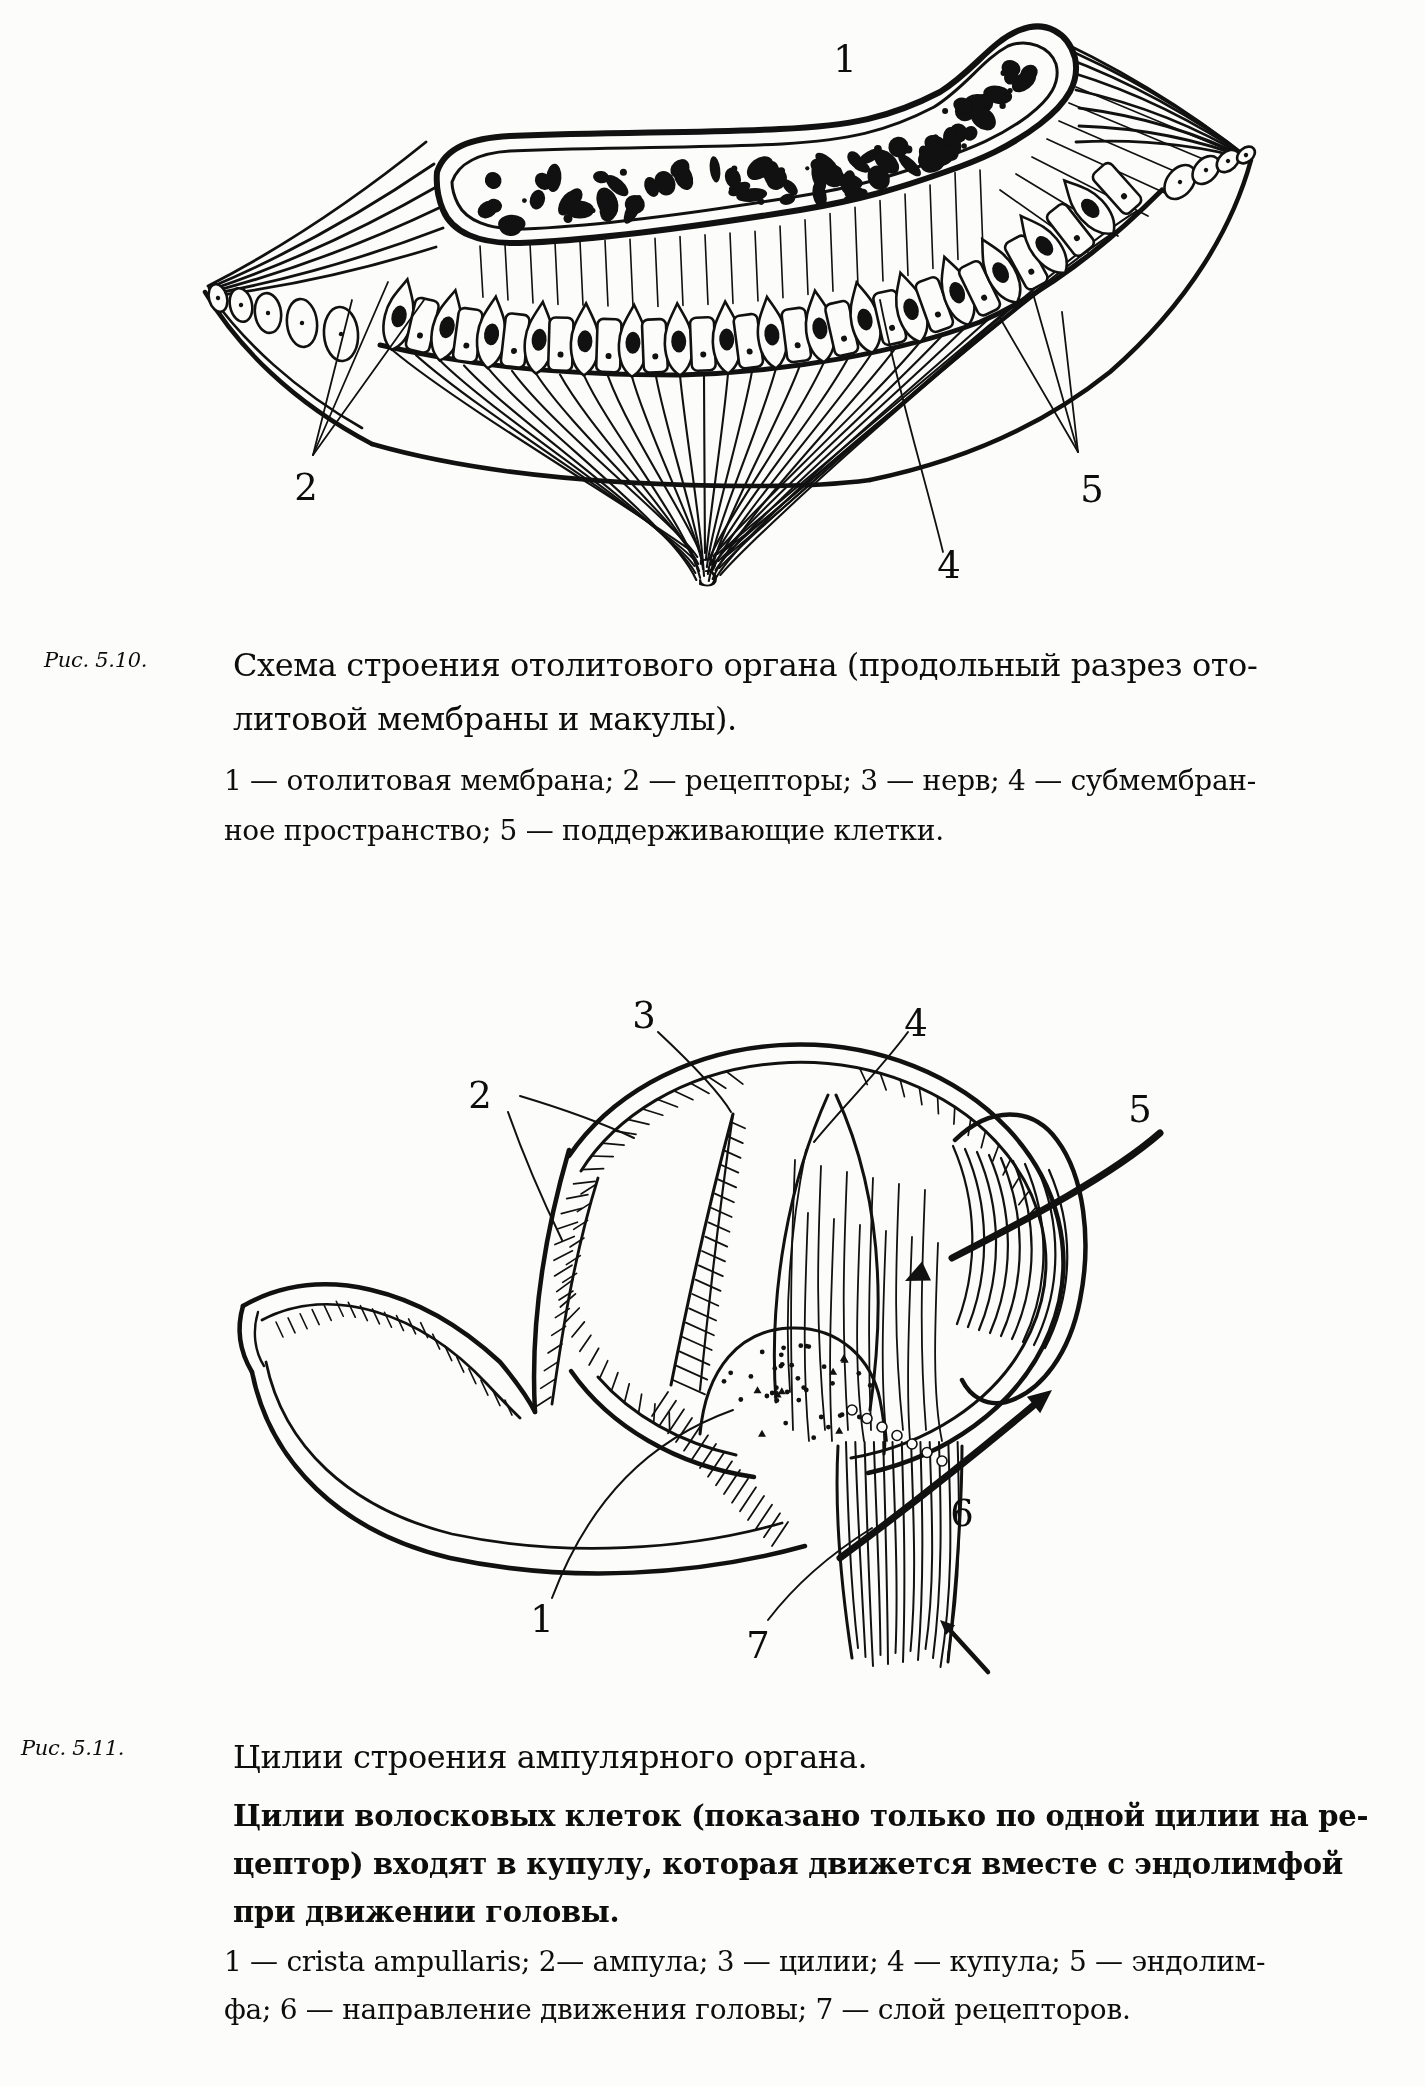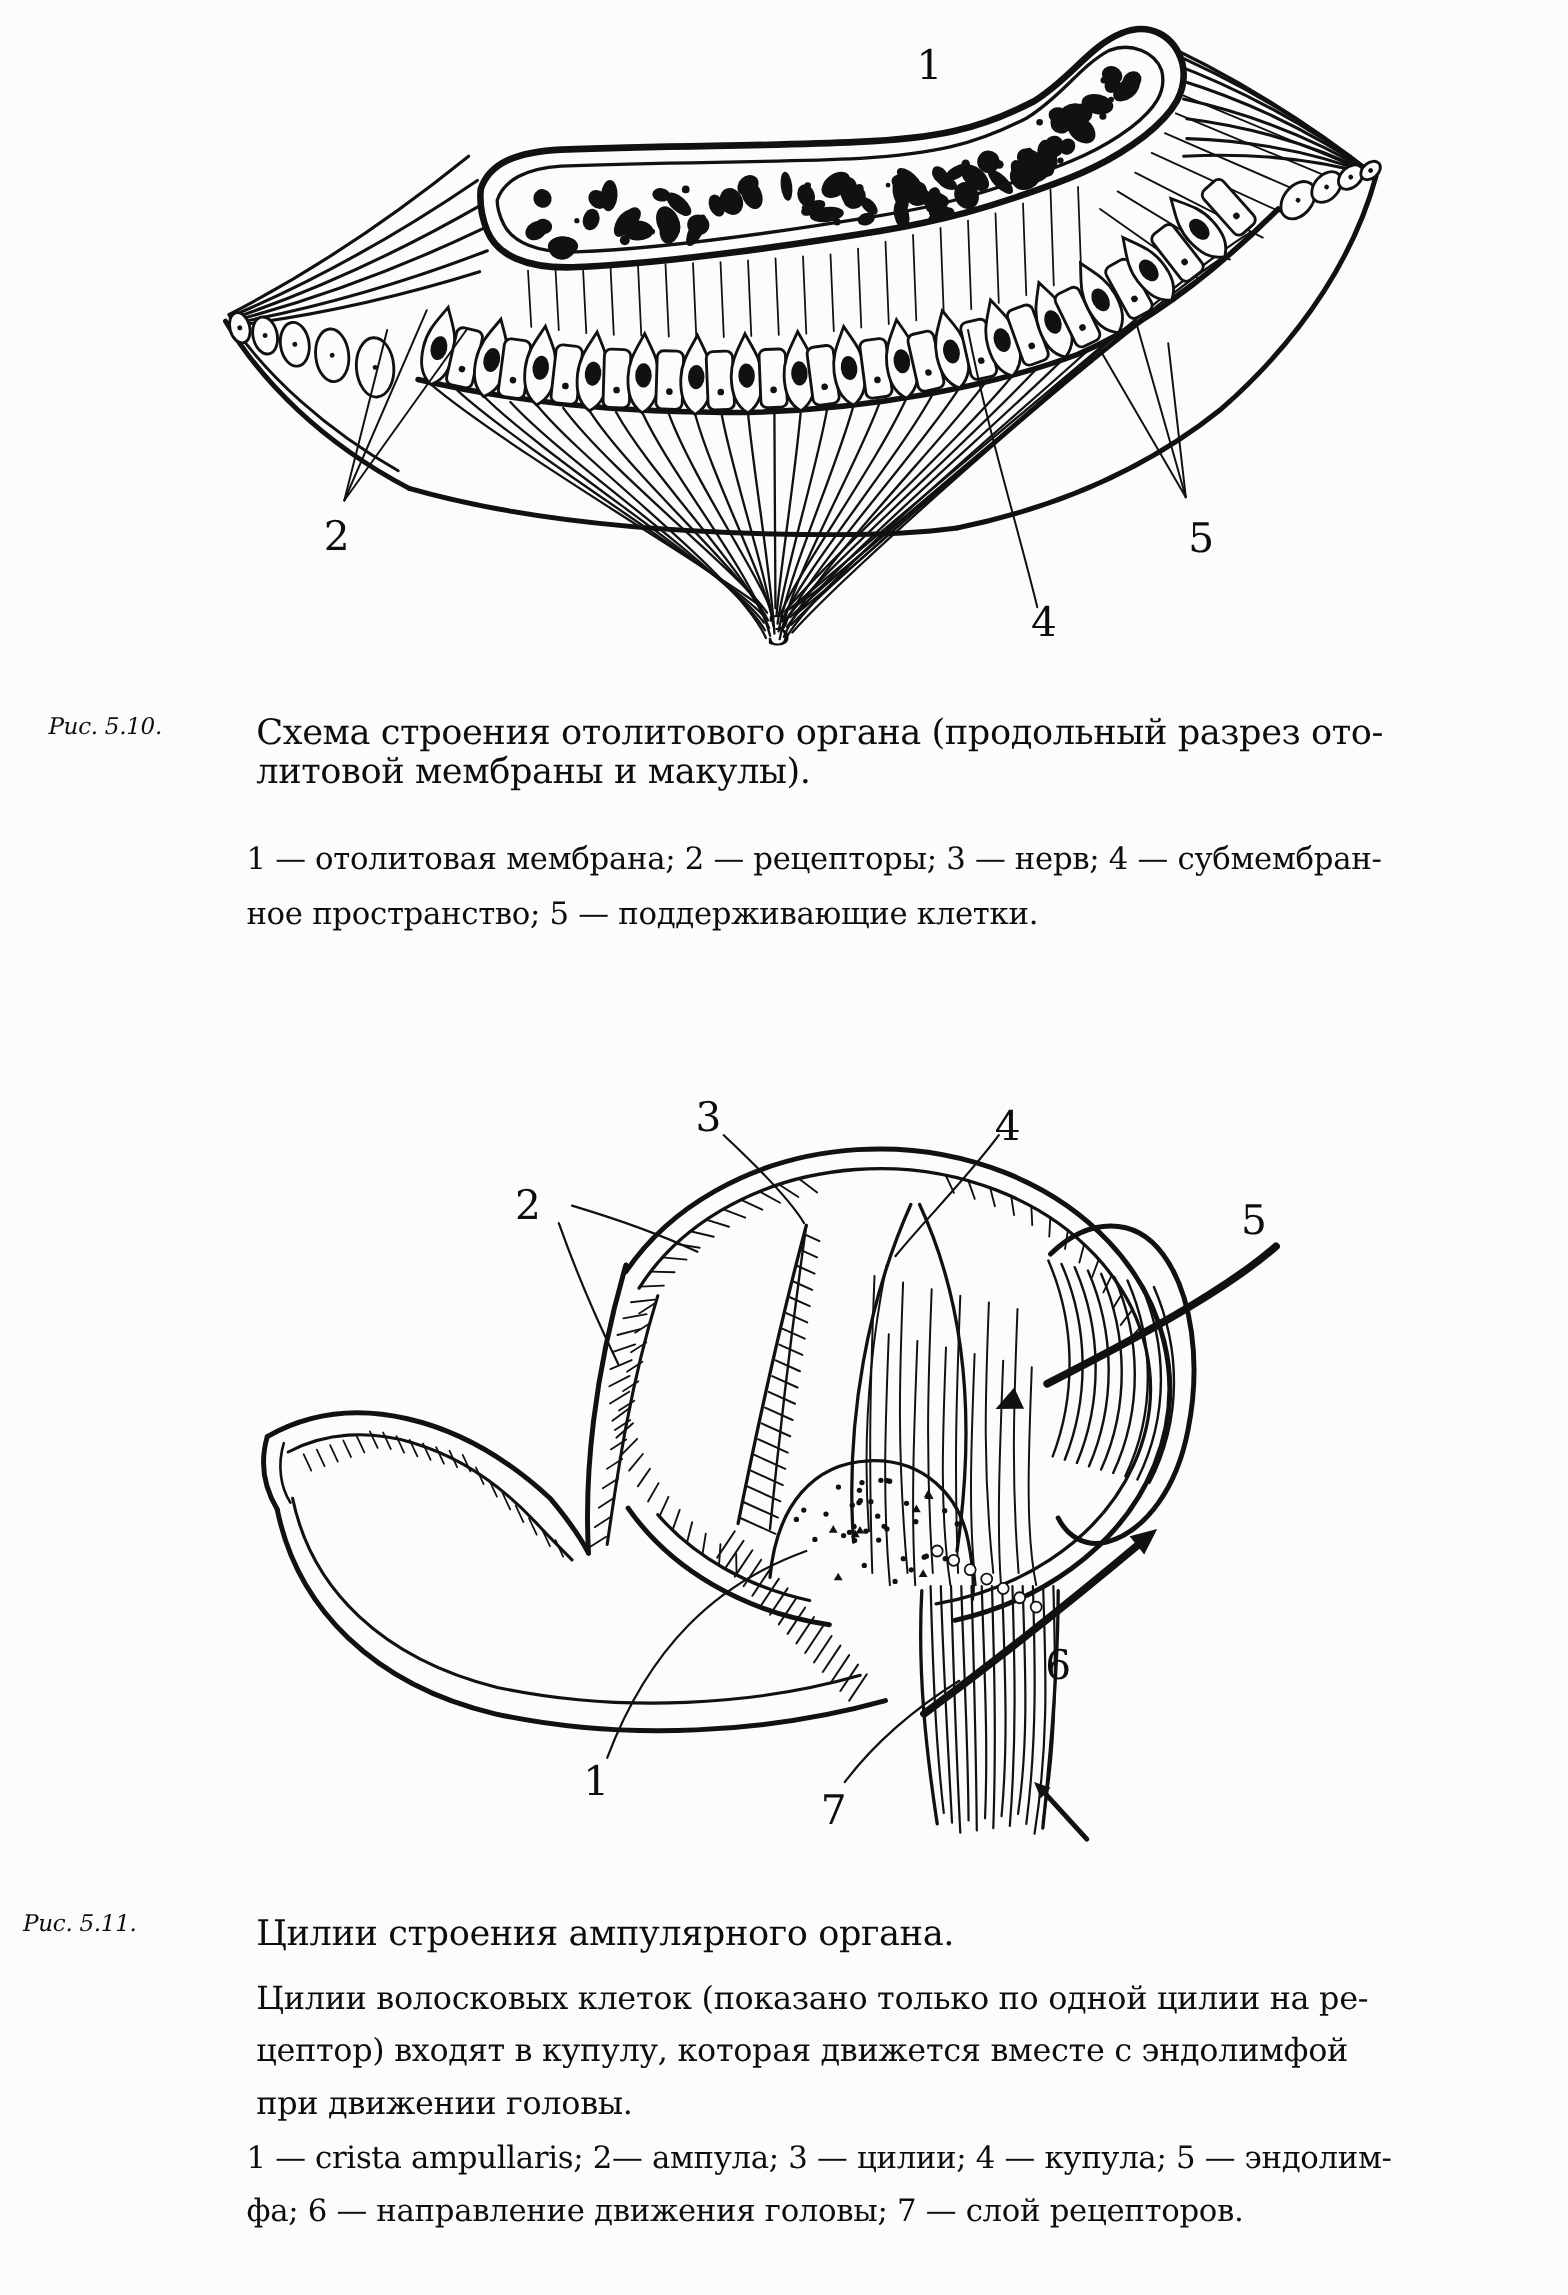--- a/index.html
+++ b/index.html
@@ -632,7 +632,7 @@
 
 <div class="cap-label" style="left:44px;top:648px">Рис. 5.10.</div>
 <div class="cap-line" style="top:646px">Схема строения отолитового органа (продольный разрез ото-</div>
-<div class="cap-line" style="top:682px">литовой мембраны и макулы).</div>
+<div class="cap-line" style="top:700px">литовой мембраны и макулы).</div>
 <div class="legend-line" style="top:764px">1 — отолитовая мембрана; 2 — рецепторы; 3 — нерв; 4 — субмембран-</div>
 <div class="legend-line" style="top:814px">ное пространство; 5 — поддерживающие клетки.</div>
 

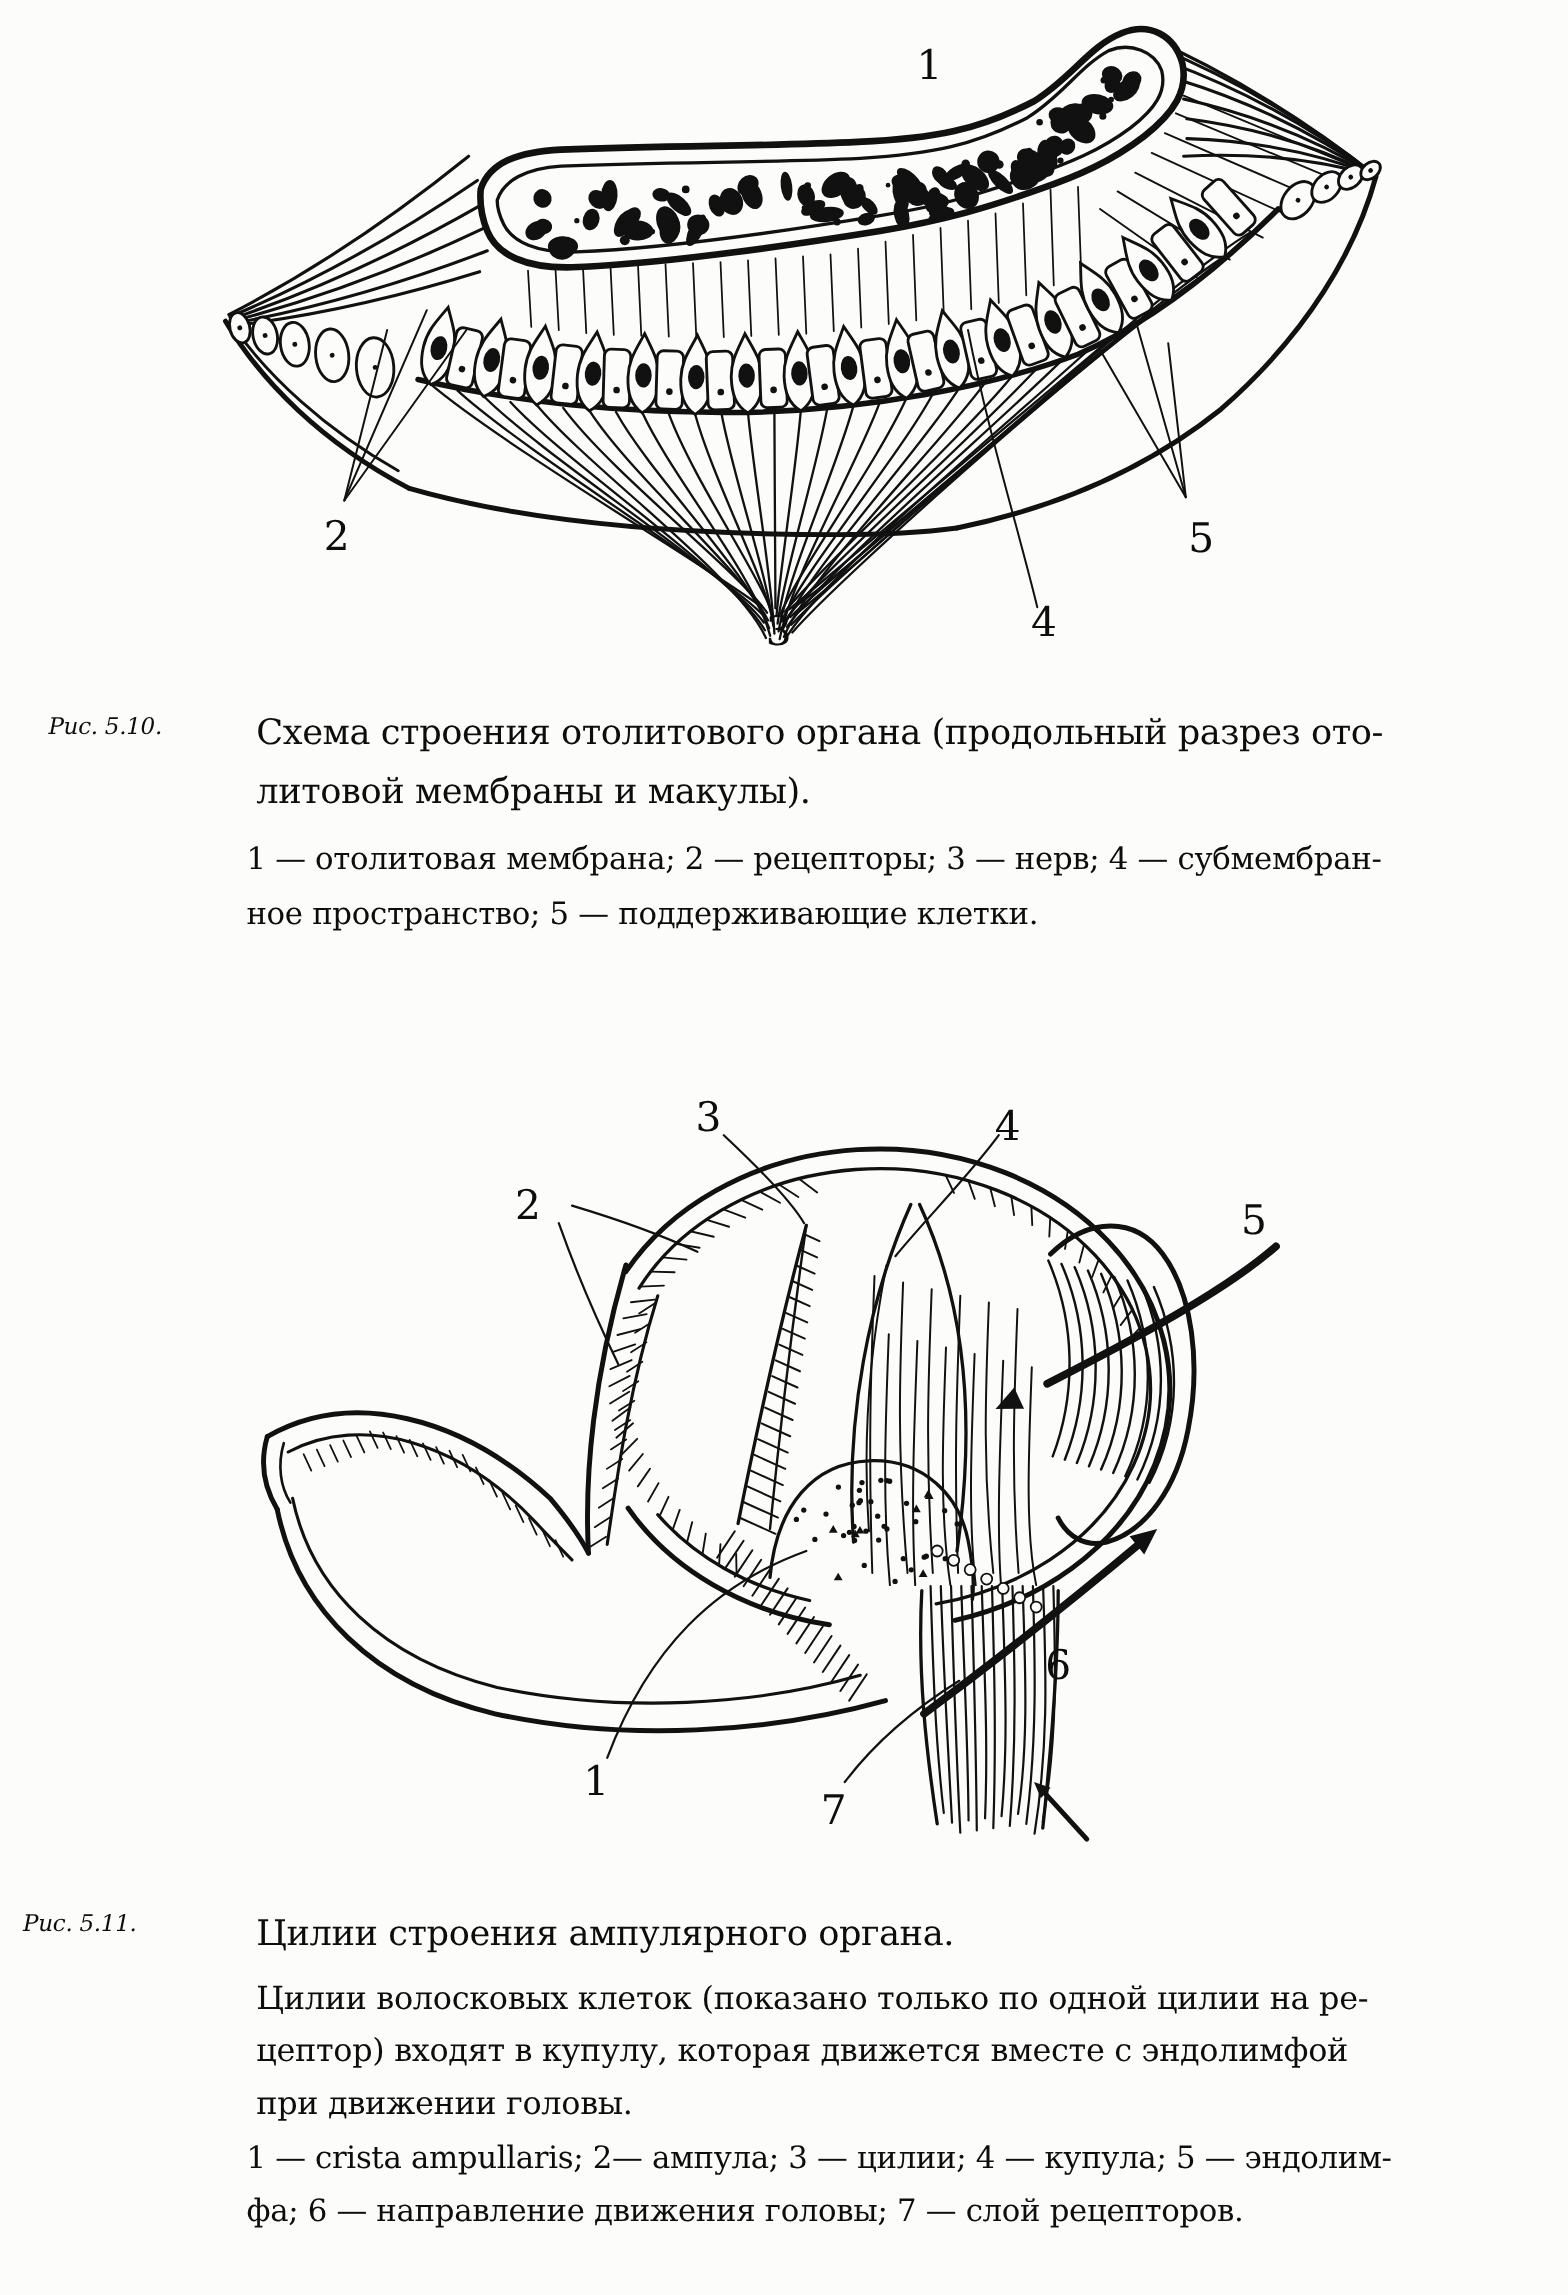--- a/index.html
+++ b/index.html
@@ -24,7 +24,7 @@
     white-space:nowrap;letter-spacing:-0.3px;
   }
   .desc-line{
-    position:absolute;left:233px;font-size:29px;font-weight:400;
+    position:absolute;left:233px;font-size:29px;font-weight:700;
     white-space:nowrap;letter-spacing:-0.3px;
   }
   svg text.num{

